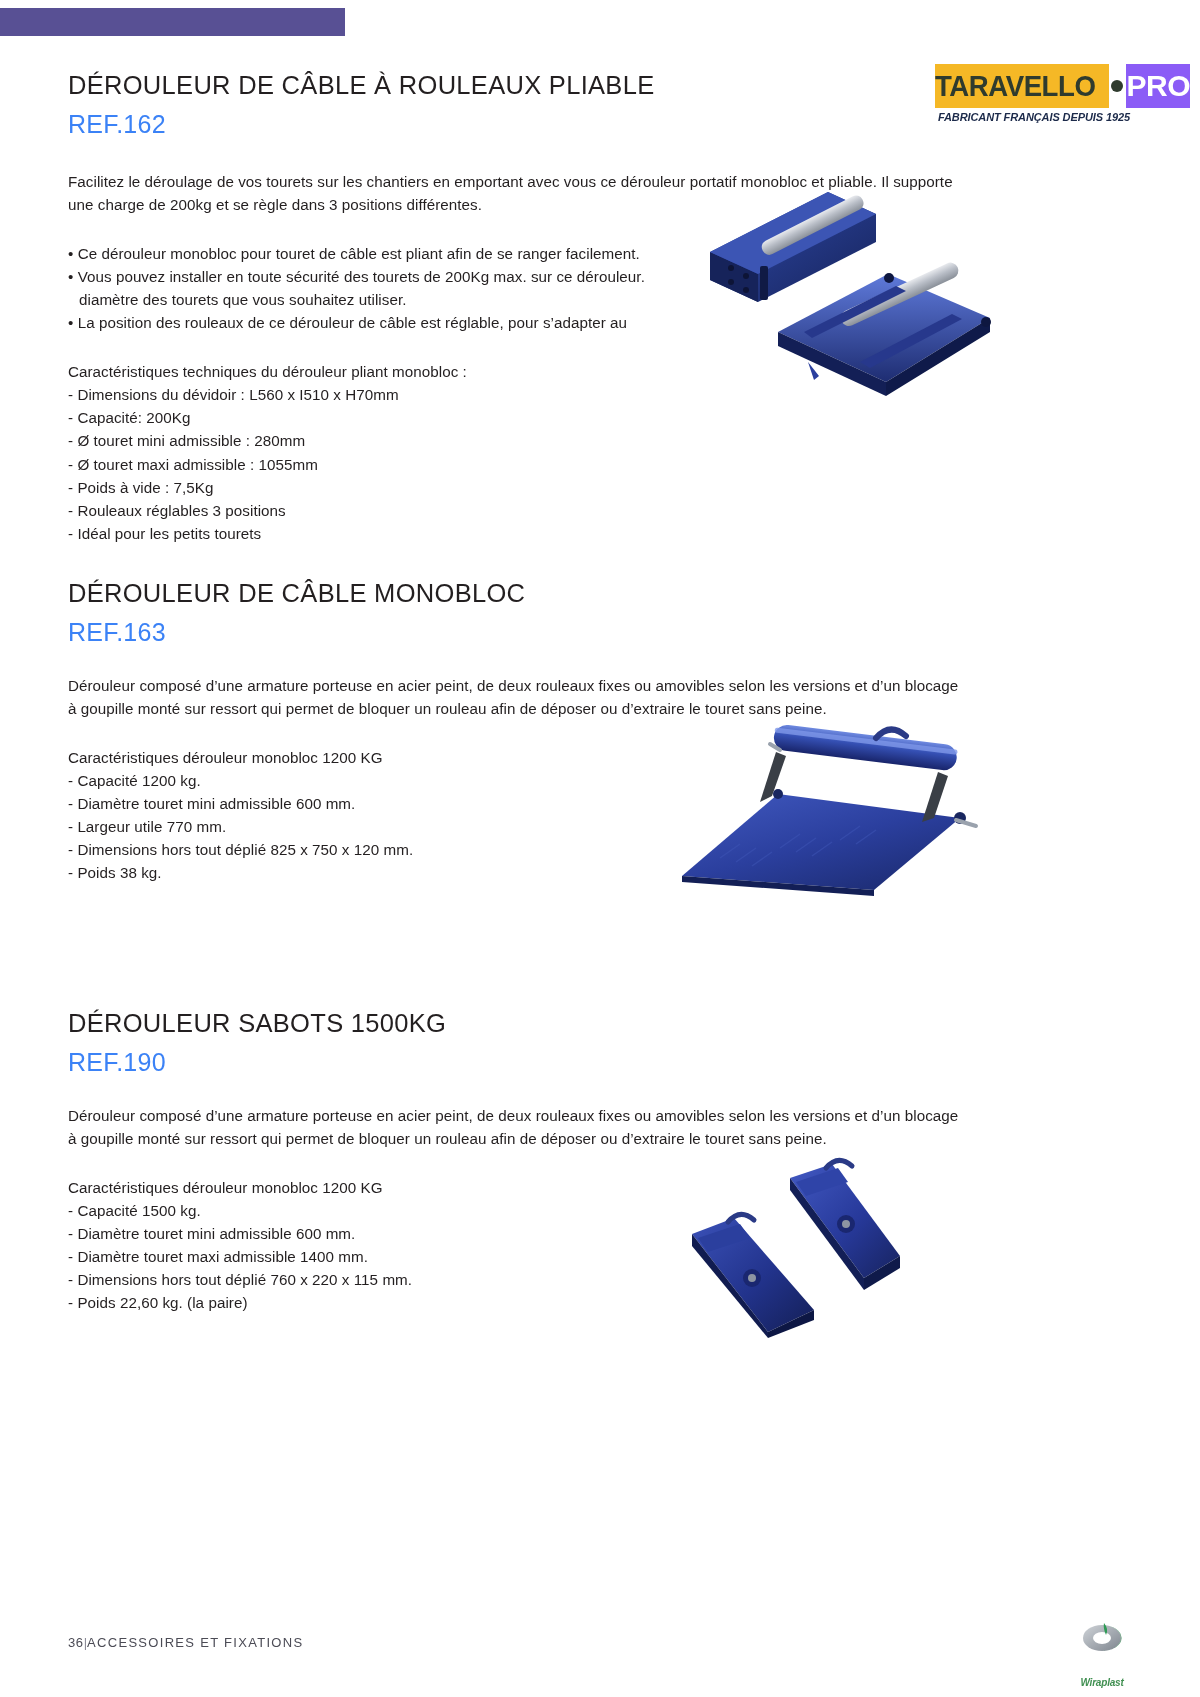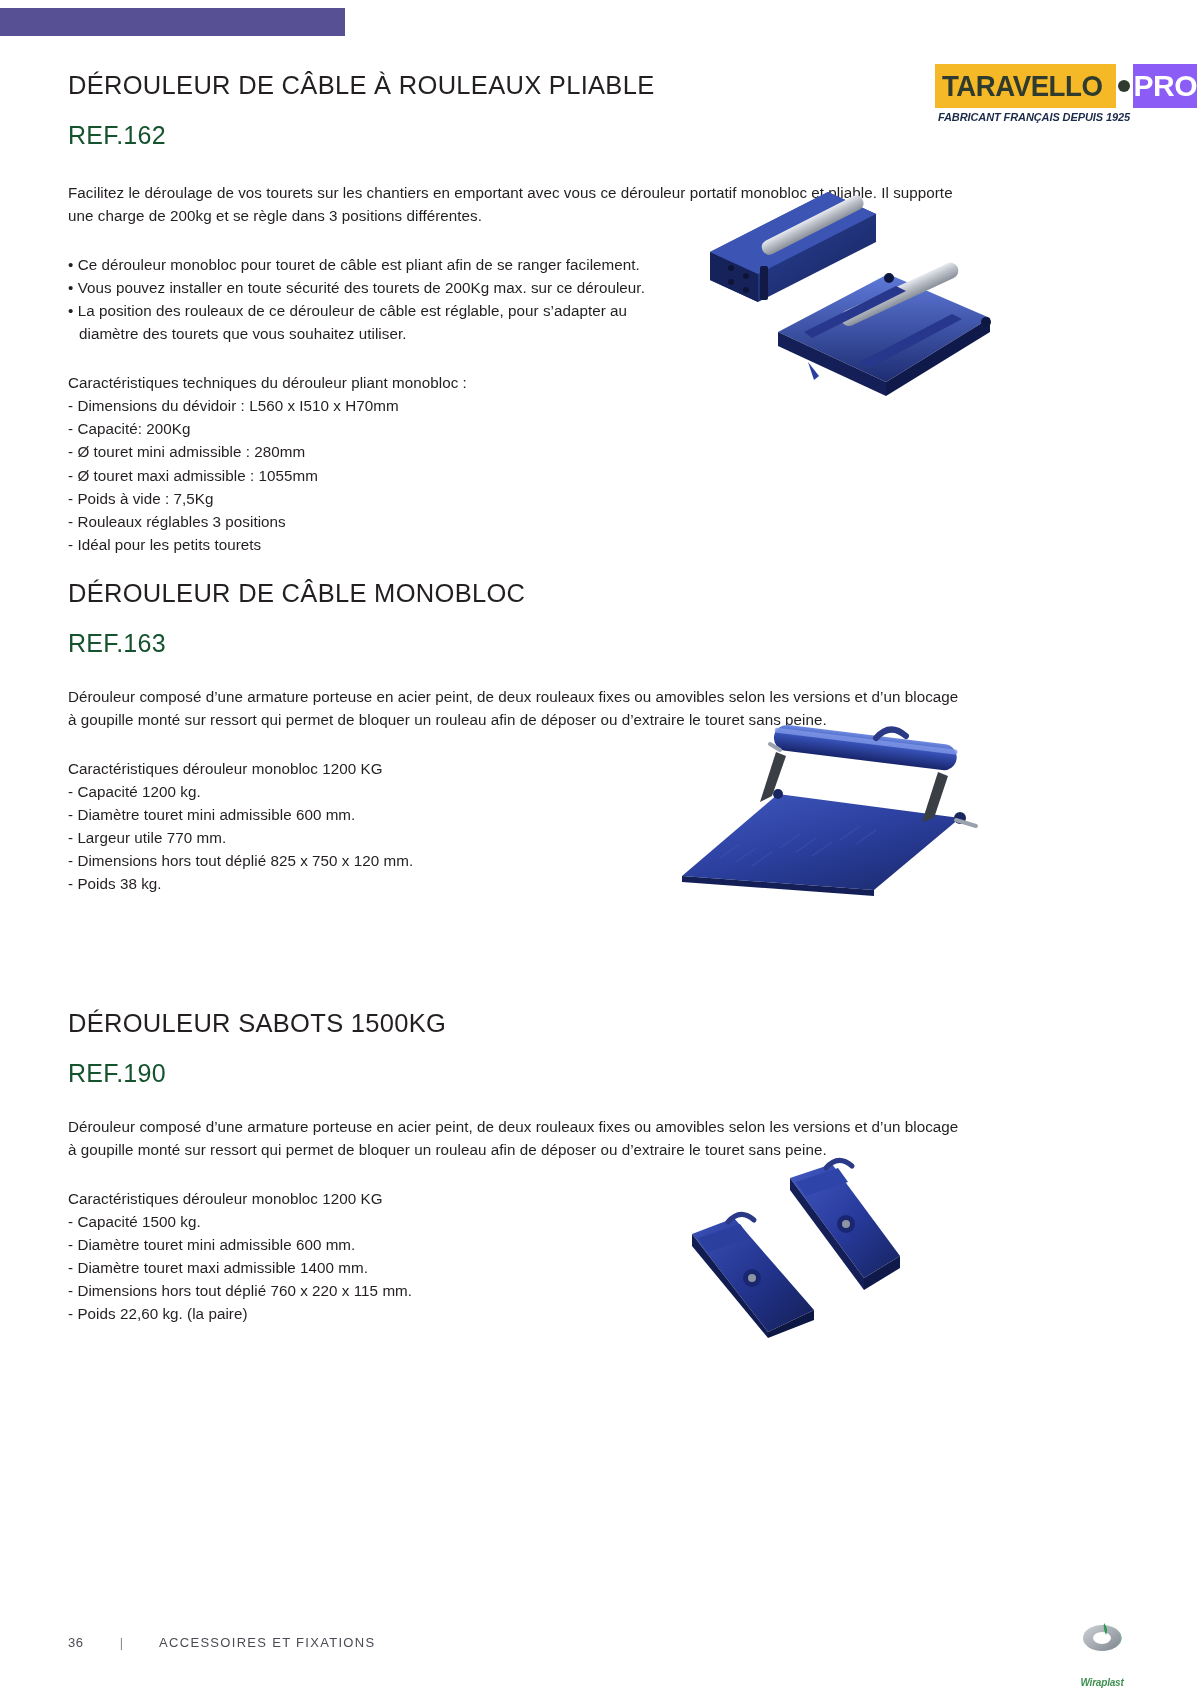--- a/index.html
+++ b/index.html
@@ -87,7 +87,6 @@
     display: flex;
     align-items: center;
     justify-content: flex-start;
-    padding-left: 7px;
     position: relative;
   }
   .tv-yellow .tv-word {

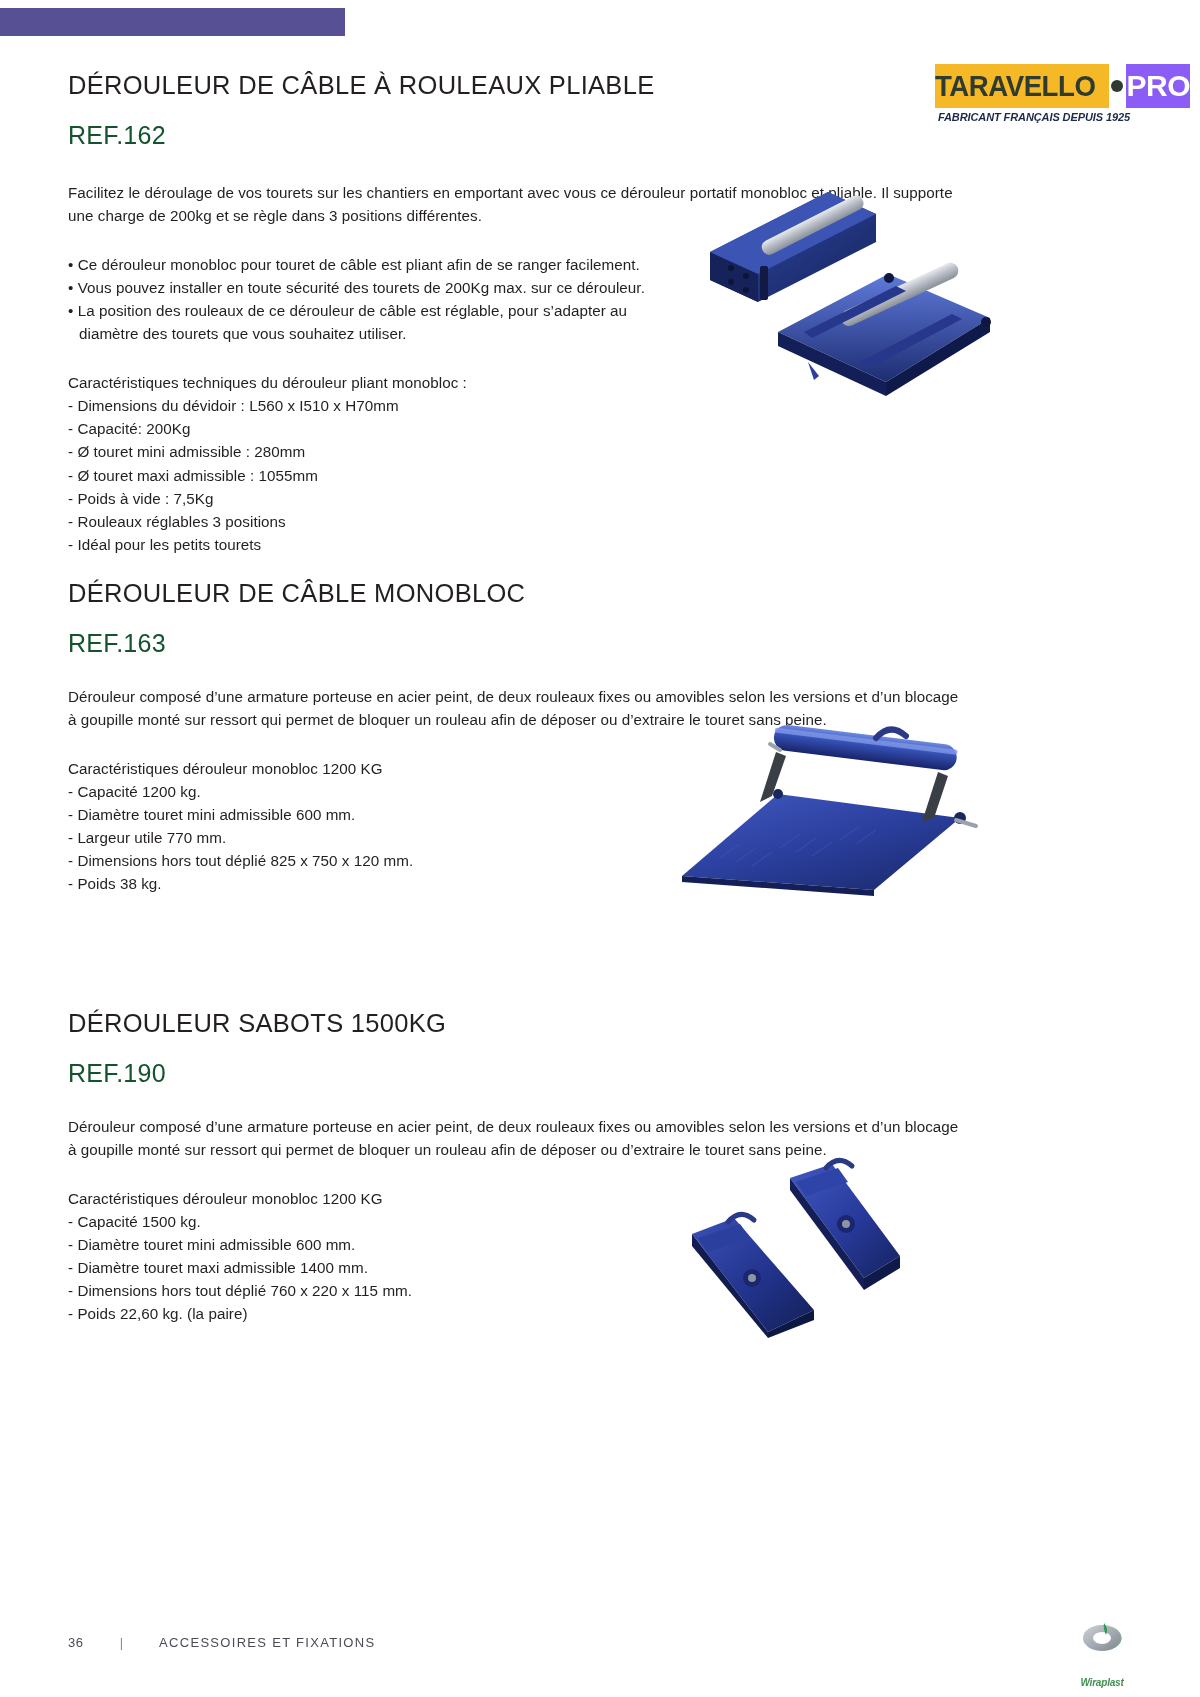--- a/index.html
+++ b/index.html
@@ -64,9 +64,9 @@
     font-size: 25px;
     font-weight: 400;
     letter-spacing: 0.3px;
-    color: #14532d;
+    color: #3b82f6;
     line-height: 1.22;
-    margin-top: 19px;
+    margin-top: 8px;
   }
 
   

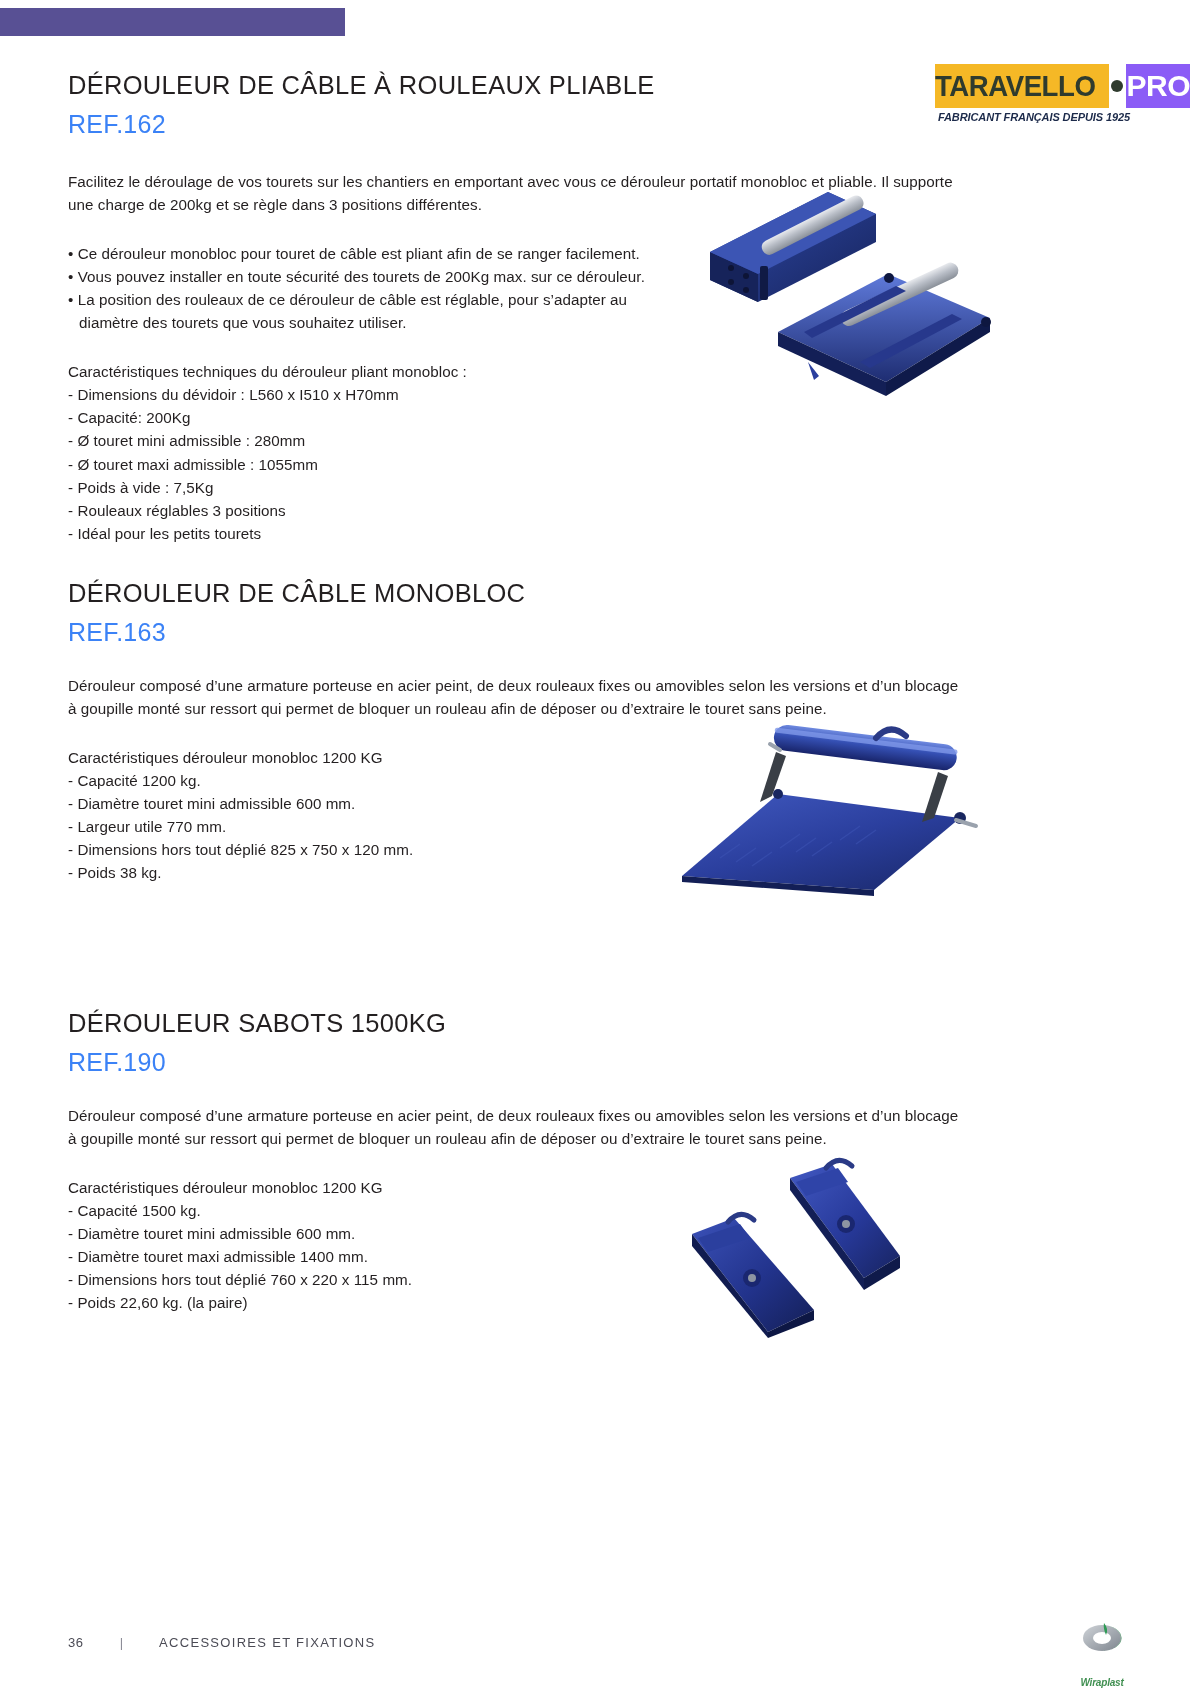--- a/index.html
+++ b/index.html
@@ -255,10 +255,10 @@
     <div class="bullets">
       <p class="bl">• Ce dérouleur monobloc pour touret de câble est pliant afin de se ranger facilement.</p>
       <p class="bl">• Vous pouvez installer en toute sécurité des tourets de 200Kg max. sur ce dérouleur.</p>
-      <p class="bl">• La position des rouleaux de ce dérouleur de câble est réglable, pour s’adapter au</p>
       <p class="bl">
         <span class="cont">diamètre des tourets que vous souhaitez utiliser.</span>
       </p>
+      <p class="bl">• La position des rouleaux de ce dérouleur de câble est réglable, pour s’adapter au</p>
     </div>
 
     <div class="gap-26"></div>

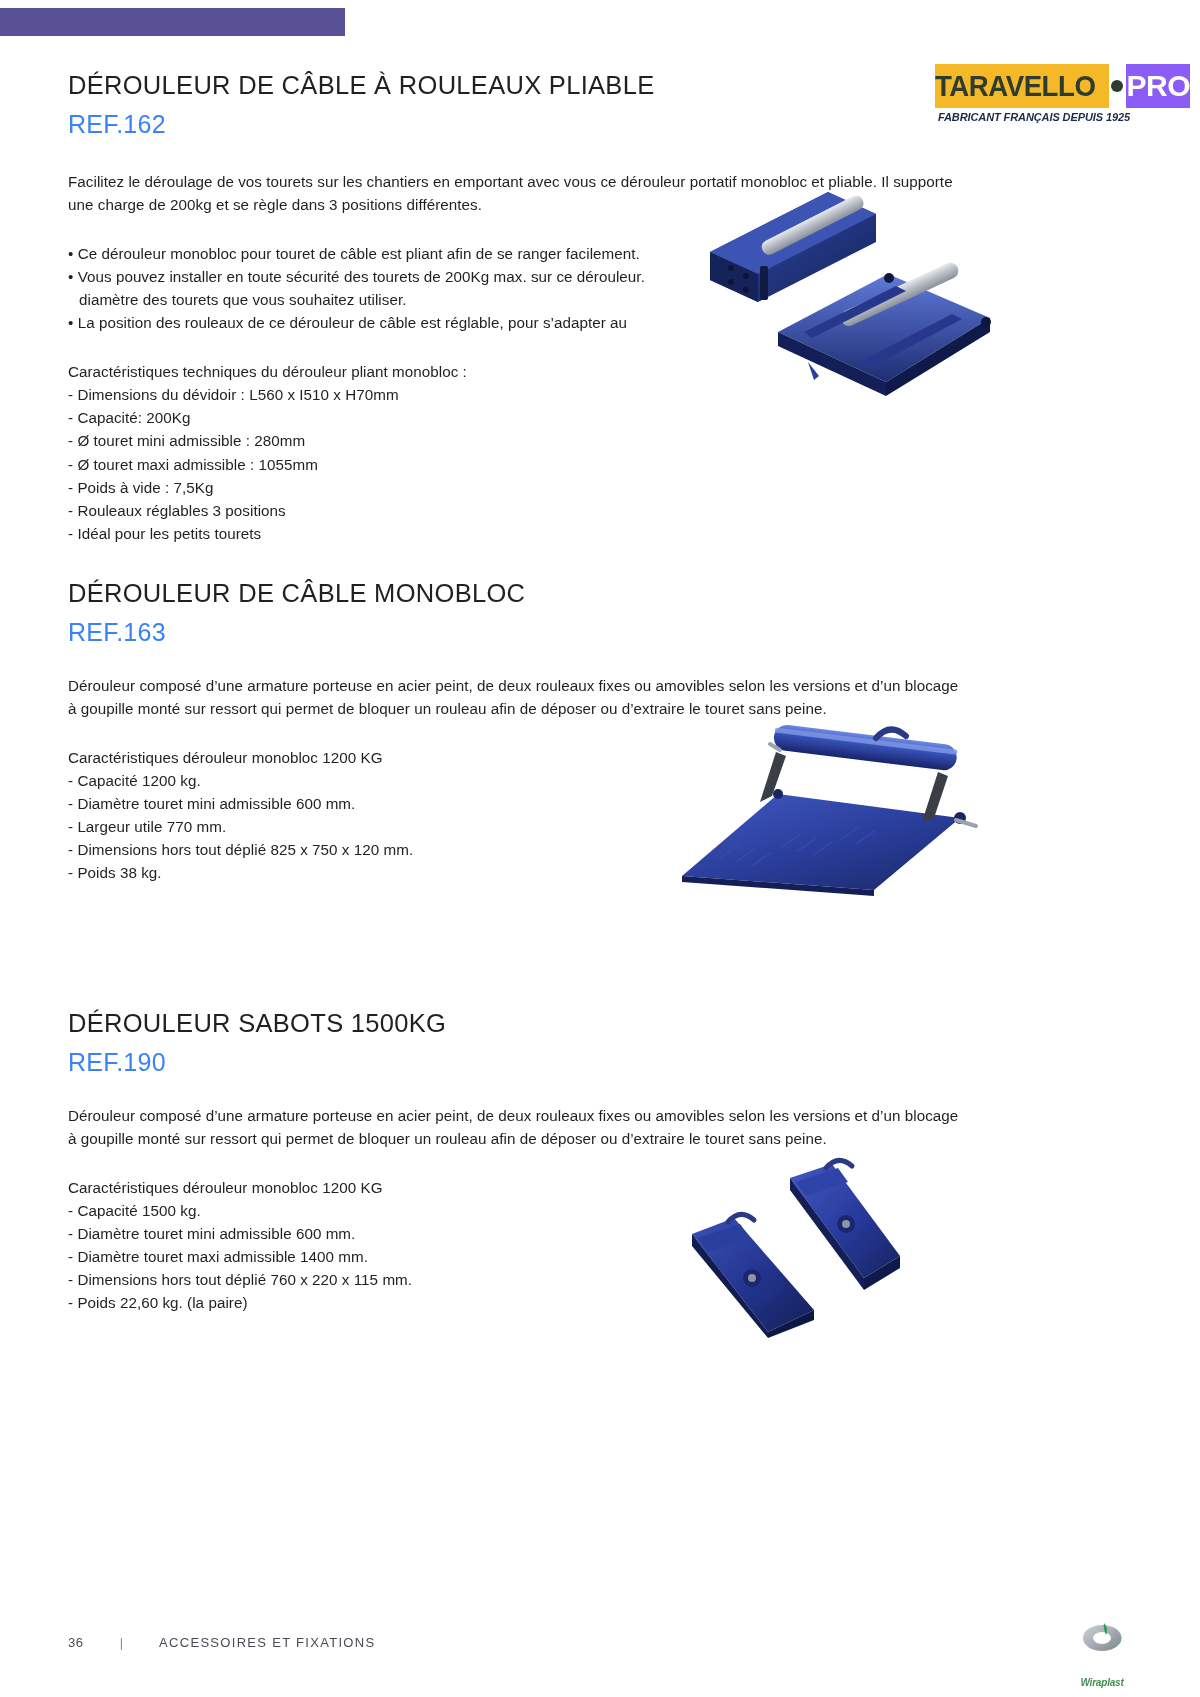--- a/index.html
+++ b/index.html
@@ -184,7 +184,7 @@
     top: 20px;
     display: flex;
     align-items: center;
-    gap: 36px;
+    gap: 0;
     color: #4b4b55;
   }
   .footer-page {

